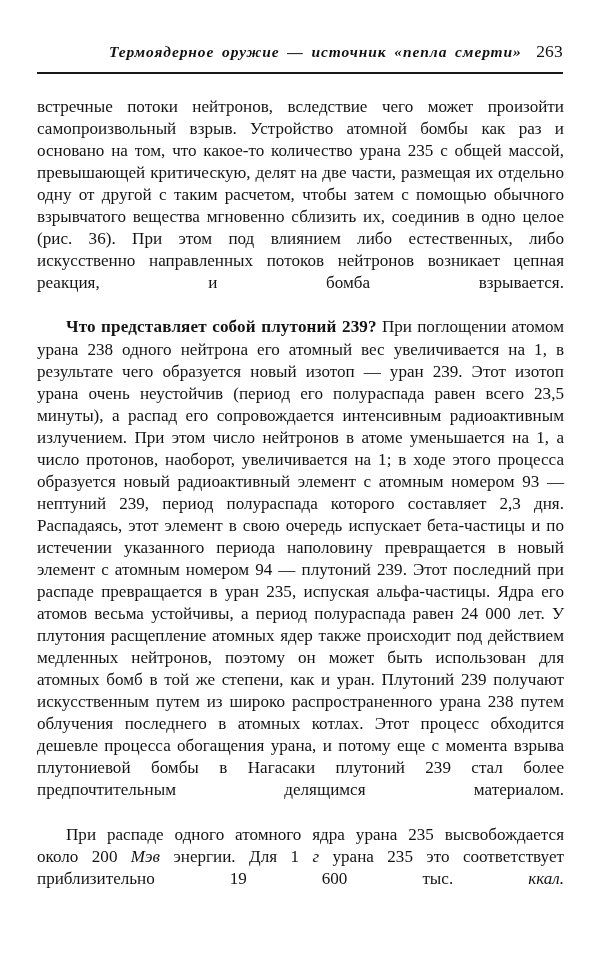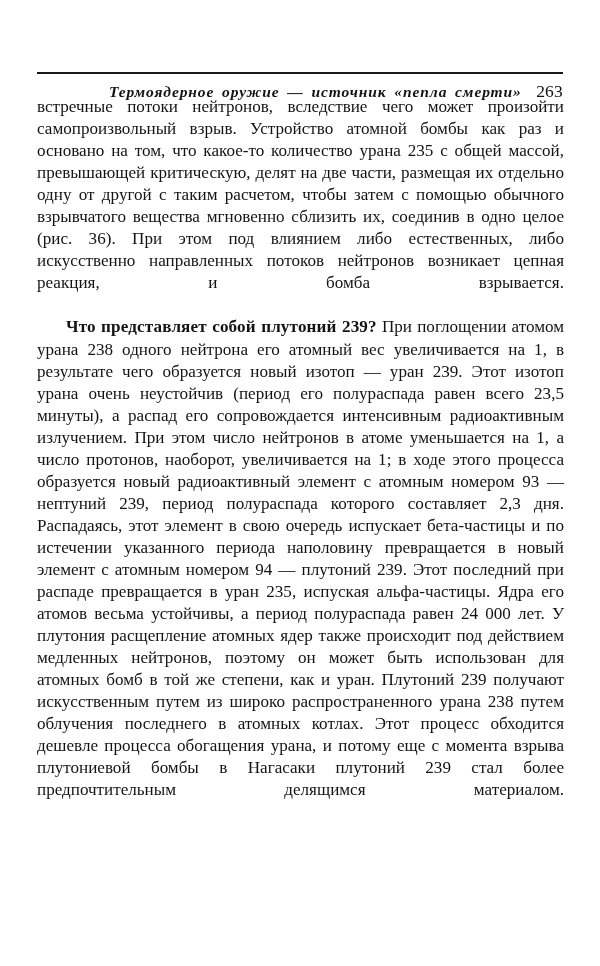--- a/index.html
+++ b/index.html
@@ -52,7 +52,6 @@
     font-weight: 400;
     letter-spacing: 0.2px;
     color: #131313;
-    margin-top: 40px;
   }
 
   .head-rule {

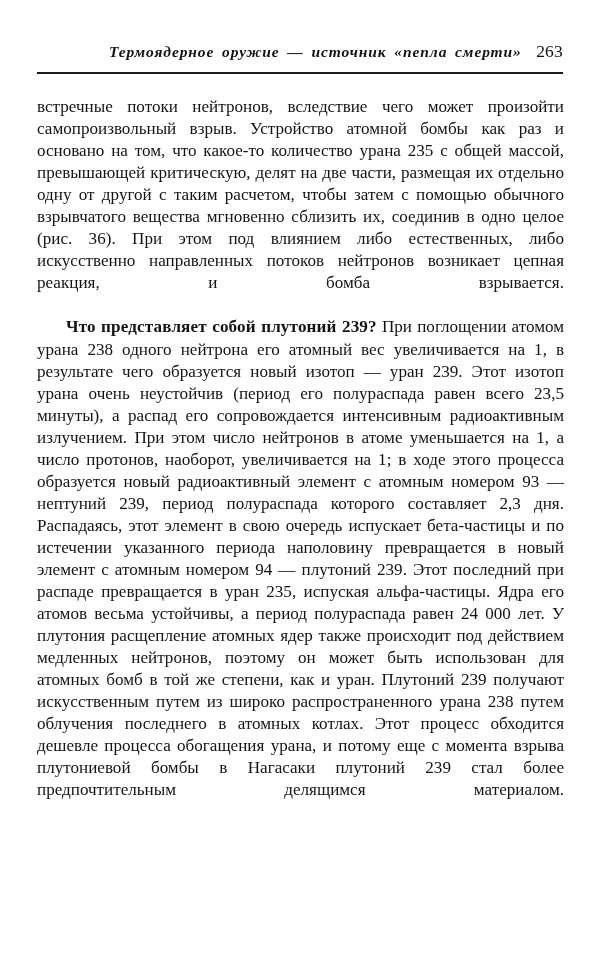--- a/index.html
+++ b/index.html
@@ -122,6 +122,7 @@
 
     <p class="para"><span class="lead">Что представляет собой плутоний 239?</span><span> При поглощении атомом урана 238 одного нейтрона его атомный вес увеличивается на 1, в результате чего образуется новый изотоп — уран 239. Этот изотоп урана очень неустойчив (период его полураспада равен всего 23,5 минуты), а распад его сопровождается интенсивным радиоактивным излучением. При этом число нейтронов в атоме уменьшается на 1, а число протонов, наоборот, увеличивается на 1; в ходе этого процесса образуется новый радиоактивный элемент с атомным номером 93 — нептуний 239, период полураспада которого составляет 2,3 дня. Распадаясь, этот элемент в свою очередь испускает бета-частицы и по истечении указанного периода наполовину превращается в новый элемент с атомным номером 94 — плутоний 239. Этот последний при распаде превращается в уран 235, испуская альфа-частицы. Ядра его атомов весьма устойчивы, а период полураспада равен 24 000 лет. У плутония расщепление атомных ядер также происходит под действием медленных нейтронов, поэтому он может быть использован для атомных бомб в той же степени, как и уран. Плутоний 239 получают искусственным путем из широко распространенного урана 238 путем облучения последнего в атомных котлах. Этот процесс обходится дешевле процесса обогащения урана, и потому еще с момента взрыва плутониевой бомбы в Нагасаки плутоний 239 стал более предпочтительным делящимся материалом.</span></p>
 
+    <p class="para" id="para-energy"><span>При распаде одного атомного ядра урана 235 высвобождается около 200 </span><span class="unit">Мэв</span><span> энергии. Для 1 </span><span class="unit">г</span><span> урана 235 это соответствует приблизительно 19 600 тыс. </span><span class="unit">ккал.</span></p>
 
   </div>
 

